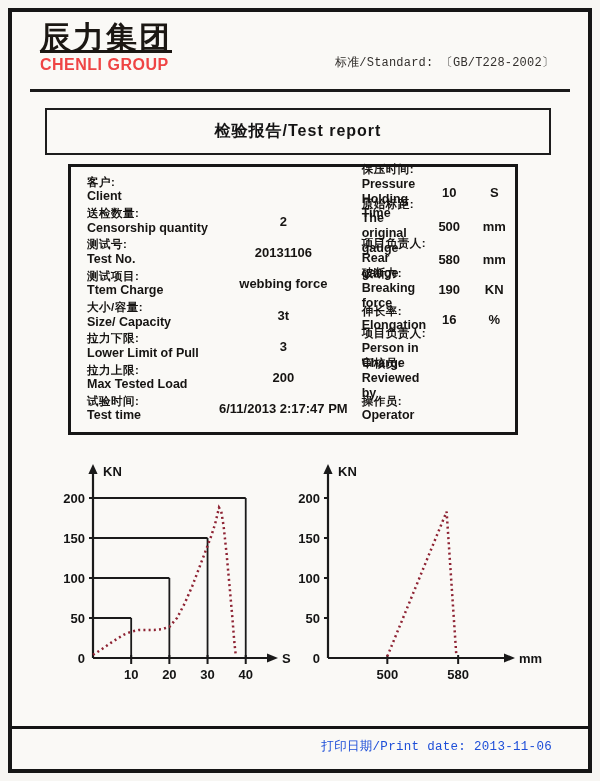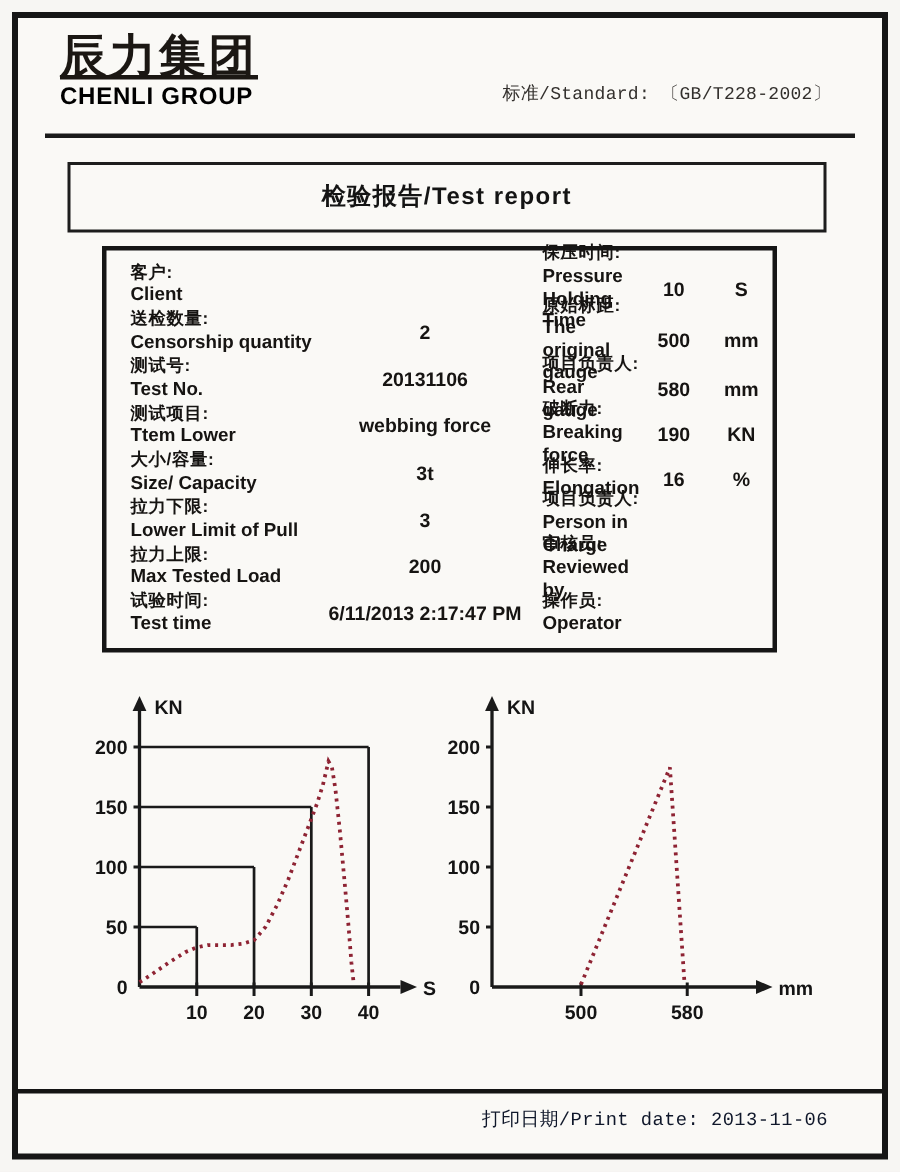--- a/index.html
+++ b/index.html
@@ -11,7 +11,7 @@
   
   .logo { position:absolute; left:28px; top:10px; }
   .logo-cn { font-size:31px; font-weight:bold; letter-spacing:2px; color:#1b1713; line-height:1.05;text-decoration:underline; }
-  .logo-en { font-size:16px; font-weight:bold; letter-spacing:0.5px; color:#000000; margin-top:1px; }
+  .logo-en { font-size:16px; font-weight:bold; letter-spacing:0.5px; color:#ef4444; margin-top:1px; }
   .standard { position:absolute; right:34px; top:42px; font-family:"Liberation Mono", monospace;
               font-size:12px; color:#33302d; letter-spacing:0.2px; }
   .header-rule { position:absolute; left:18px; right:18px; top:77px; height:3px; background:#1a1a1a; }

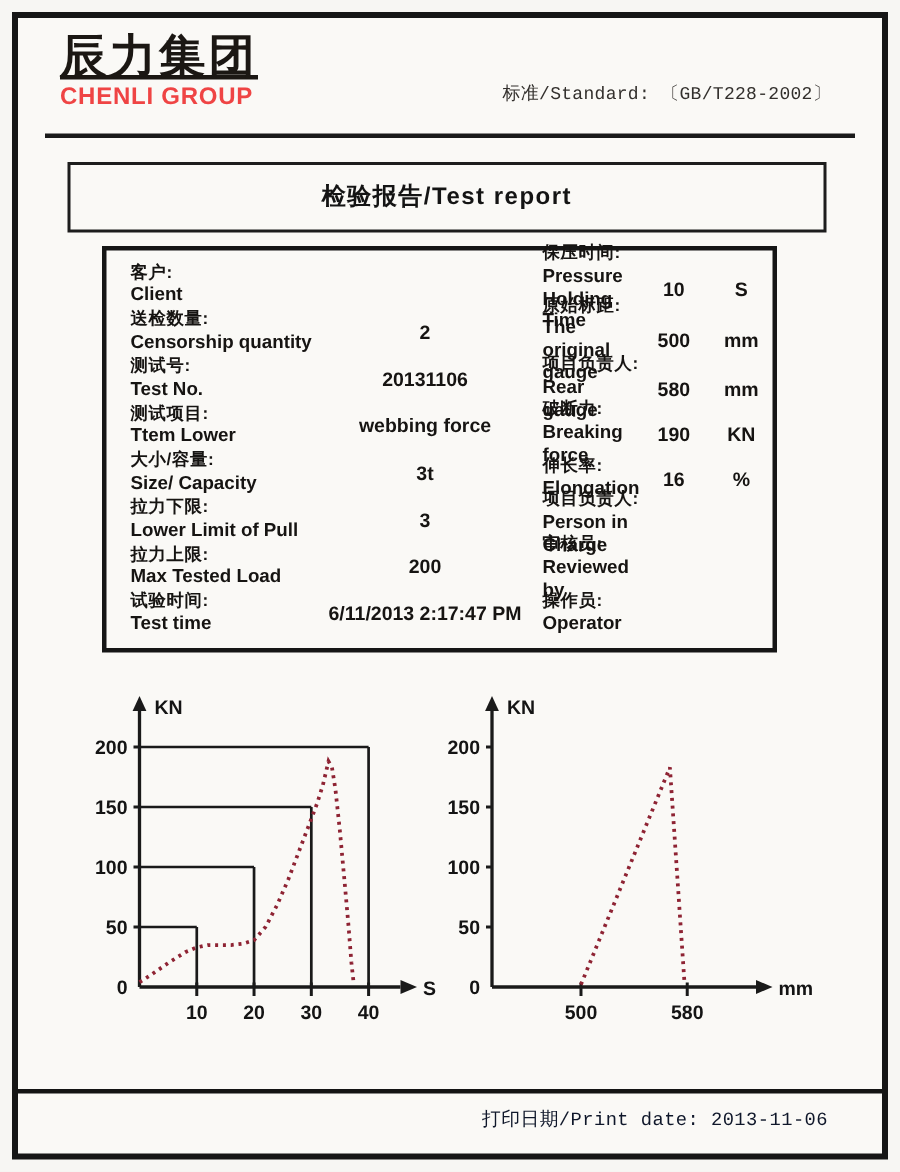--- a/index.html
+++ b/index.html
@@ -92,7 +92,7 @@
           <div class="trow">
             <div class="tlabel">
               <div class="cn">测试项目:</div>
-              <div class="en">Ttem Lower</div>
+              <div class="en">Ttem Charge</div>
             </div>
             <div class="tval">webbing force</div>
           </div>

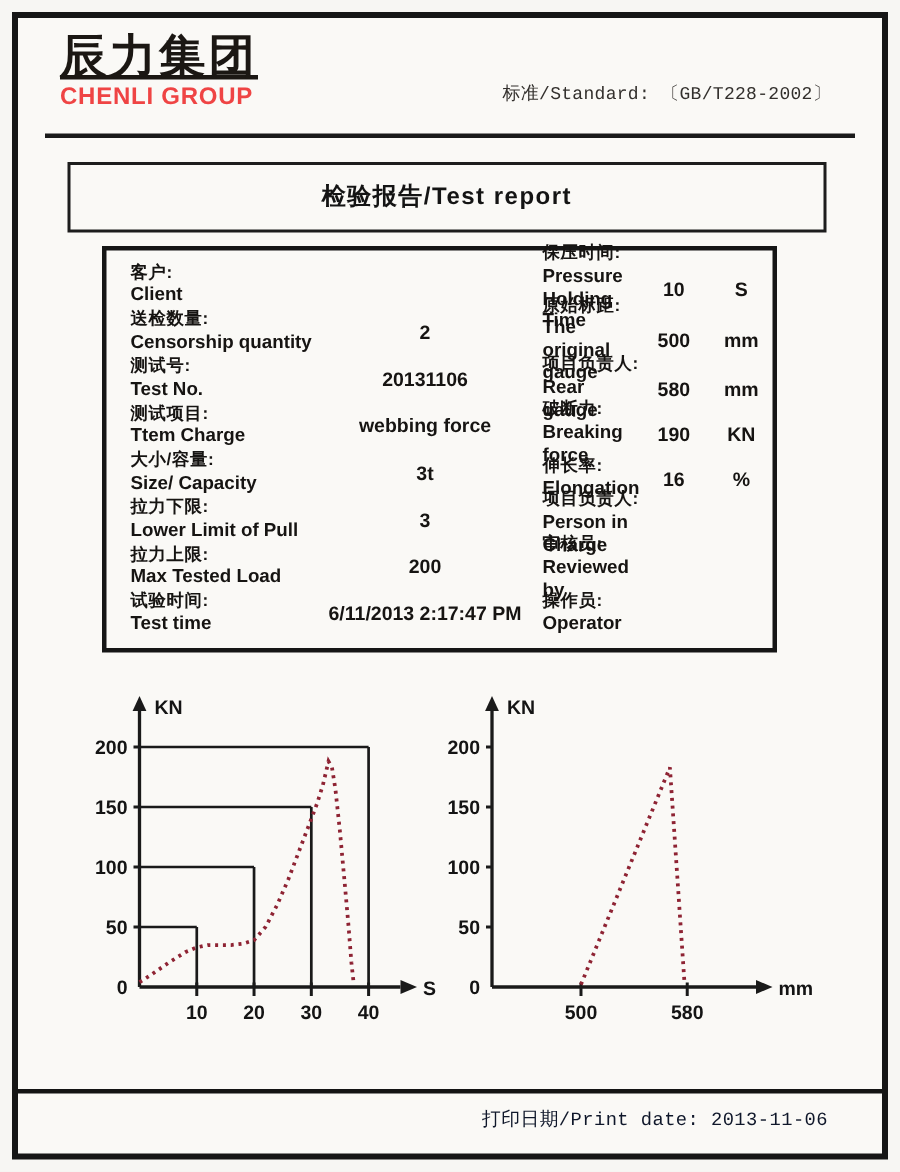--- a/index.html
+++ b/index.html
@@ -47,7 +47,7 @@
   
   .footer-rule { position:absolute; left:0; right:0; top:714px; height:3px; background:#141414; }
   .footer-text { position:absolute; right:36px; top:726px; font-family:"Liberation Mono", monospace;
-                 font-size:12.5px; color:#0f172a; letter-spacing:0.3px;text-align:center; }
+                 font-size:12.5px; color:#1d4ed8; letter-spacing:0.3px;text-align:center; }
 </style>
 </head>
 <body>

